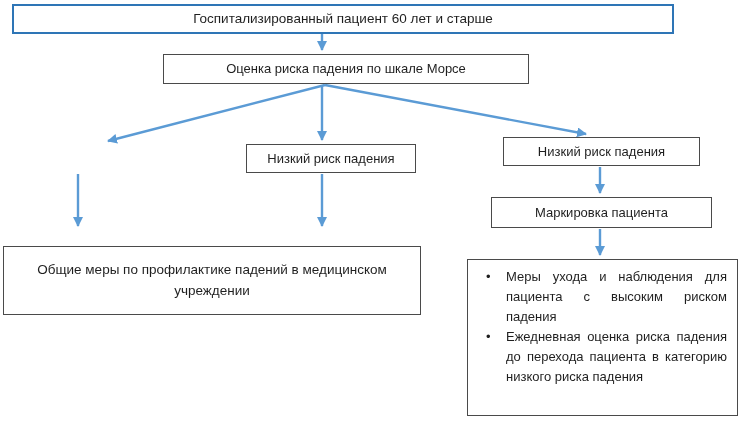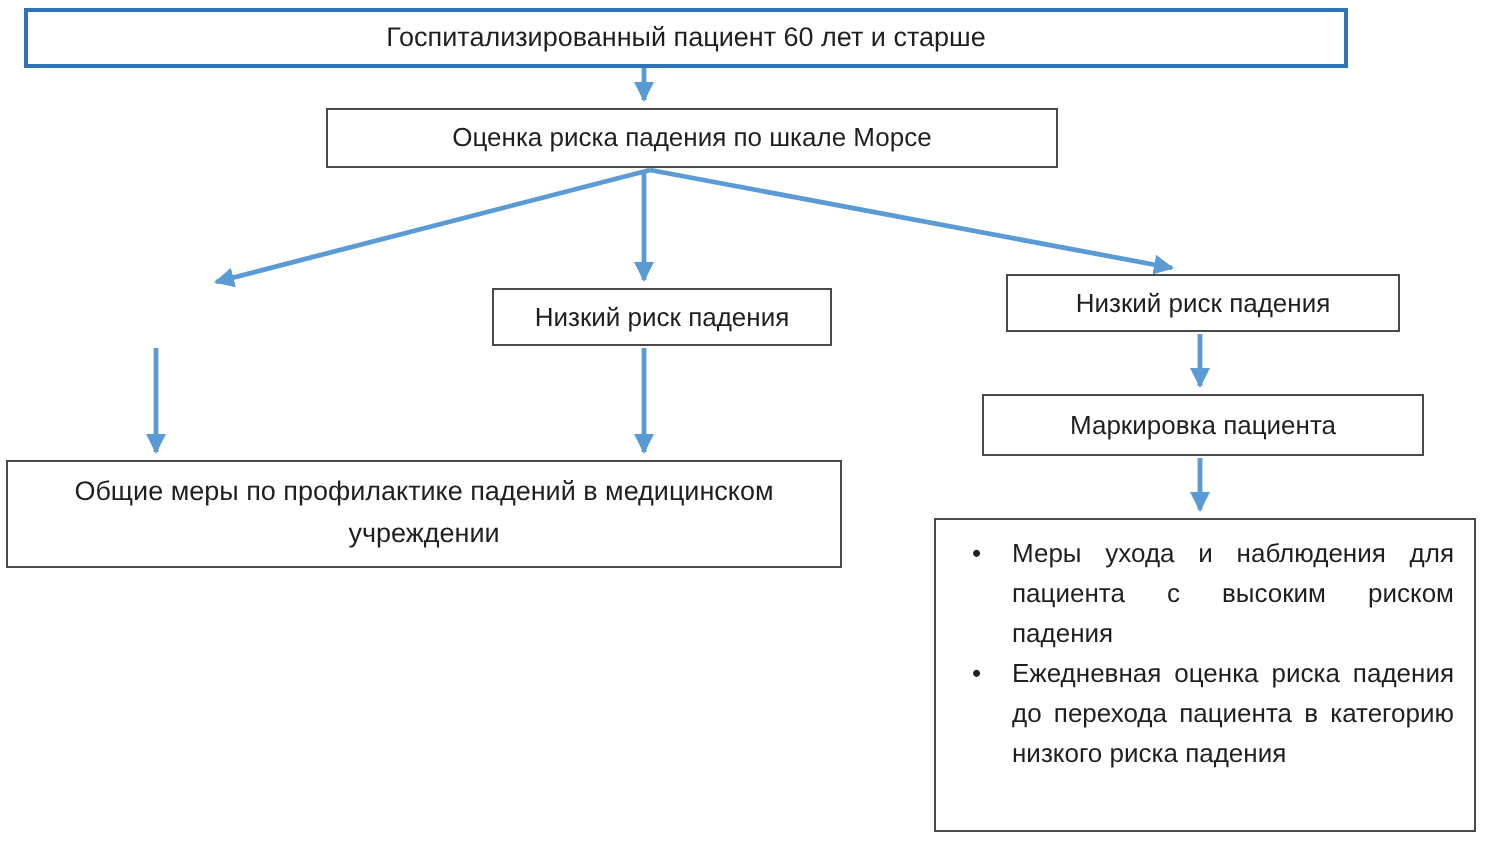--- a/index.html
+++ b/index.html
@@ -60,8 +60,8 @@
     width: 197px; height: 29px;
   }
   .box-general {
-    left: 3px; top: 230px;
-    width: 418px; height: 54px;
+    left: 3px; top: 246px;
+    width: 418px; height: 69px;
     font-size: 13.5px;
     line-height: 1.55;
     padding: 2px 14px;

